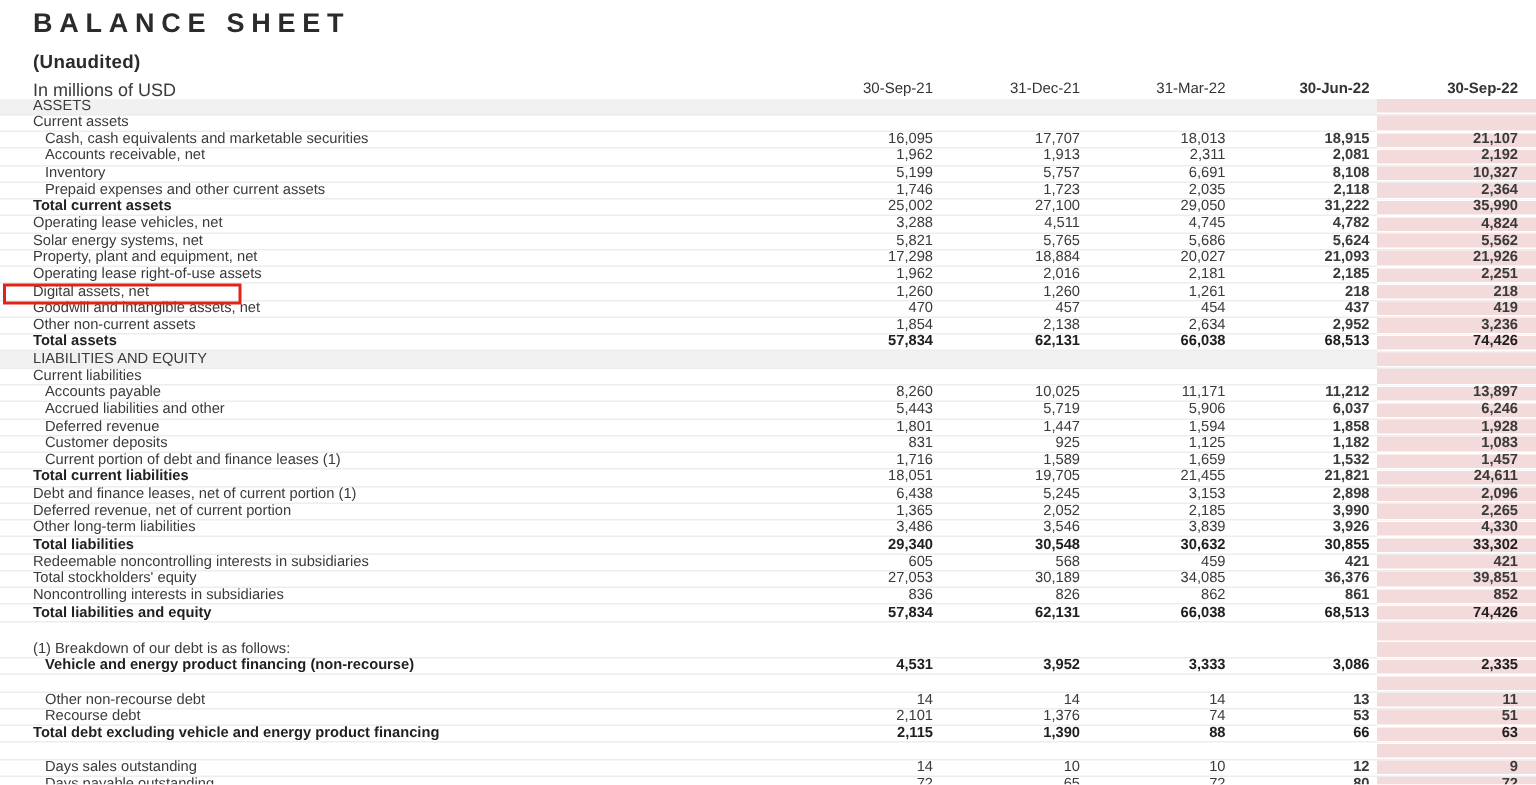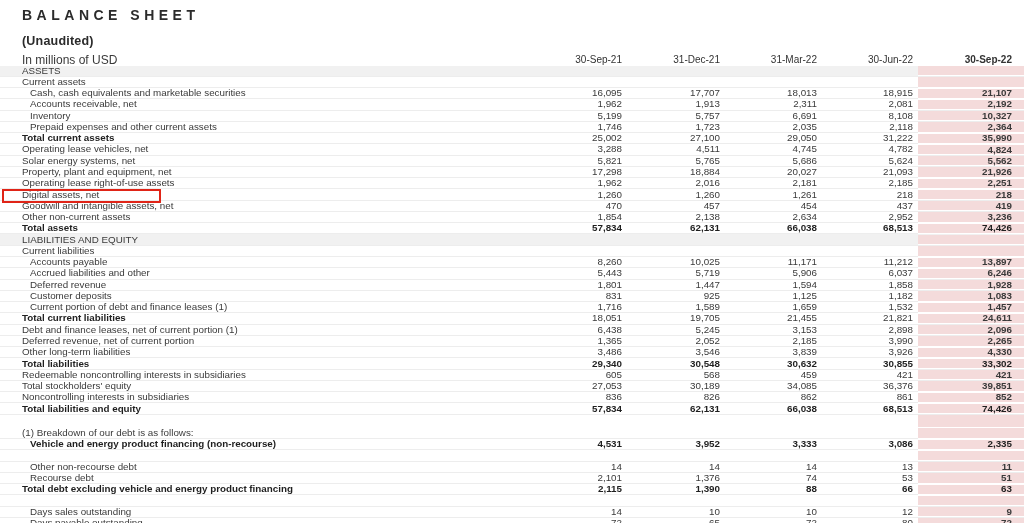--- a/index.html
+++ b/index.html
@@ -13,7 +13,7 @@
   }
   .header{padding:8px 0 0 22px;}
   .title{
-    font-size:14px;font-weight:bold;letter-spacing:4.5px;
+    font-size:18px;font-weight:bold;letter-spacing:4.5px;
     color:#2b2b2b;line-height:14px;
   }
   .subtitle{

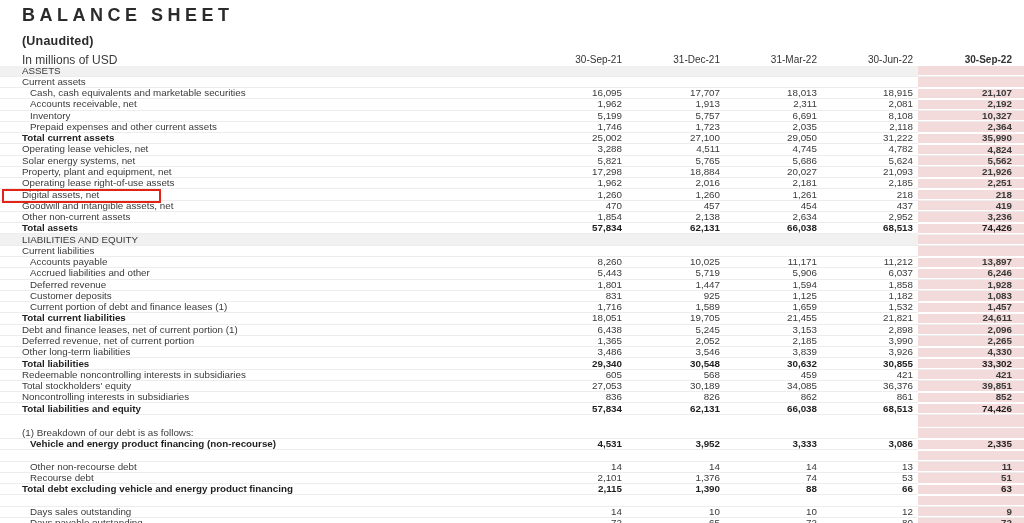--- a/index.html
+++ b/index.html
@@ -36,7 +36,7 @@
   .ind1 .cell.label{padding-left:30px;}
   .ind2 .cell.label{}
   .cell.num{text-align:right;padding-right:0;}
-  .cell.c4{padding-right:5px;}
+  .cell.c4{padding-right:5px;font-weight:bold;}
   .cell.c5{padding-right:12px;border-bottom:1px solid #fff;height:100%;display:flex;align-items:center;justify-content:flex-end;box-sizing:border-box;margin-bottom:-1px;}
   .row .cell.c5{background:var(--pink);font-weight:bold;}
   .row.head .cell.c5{background:transparent;border-bottom:none;}

